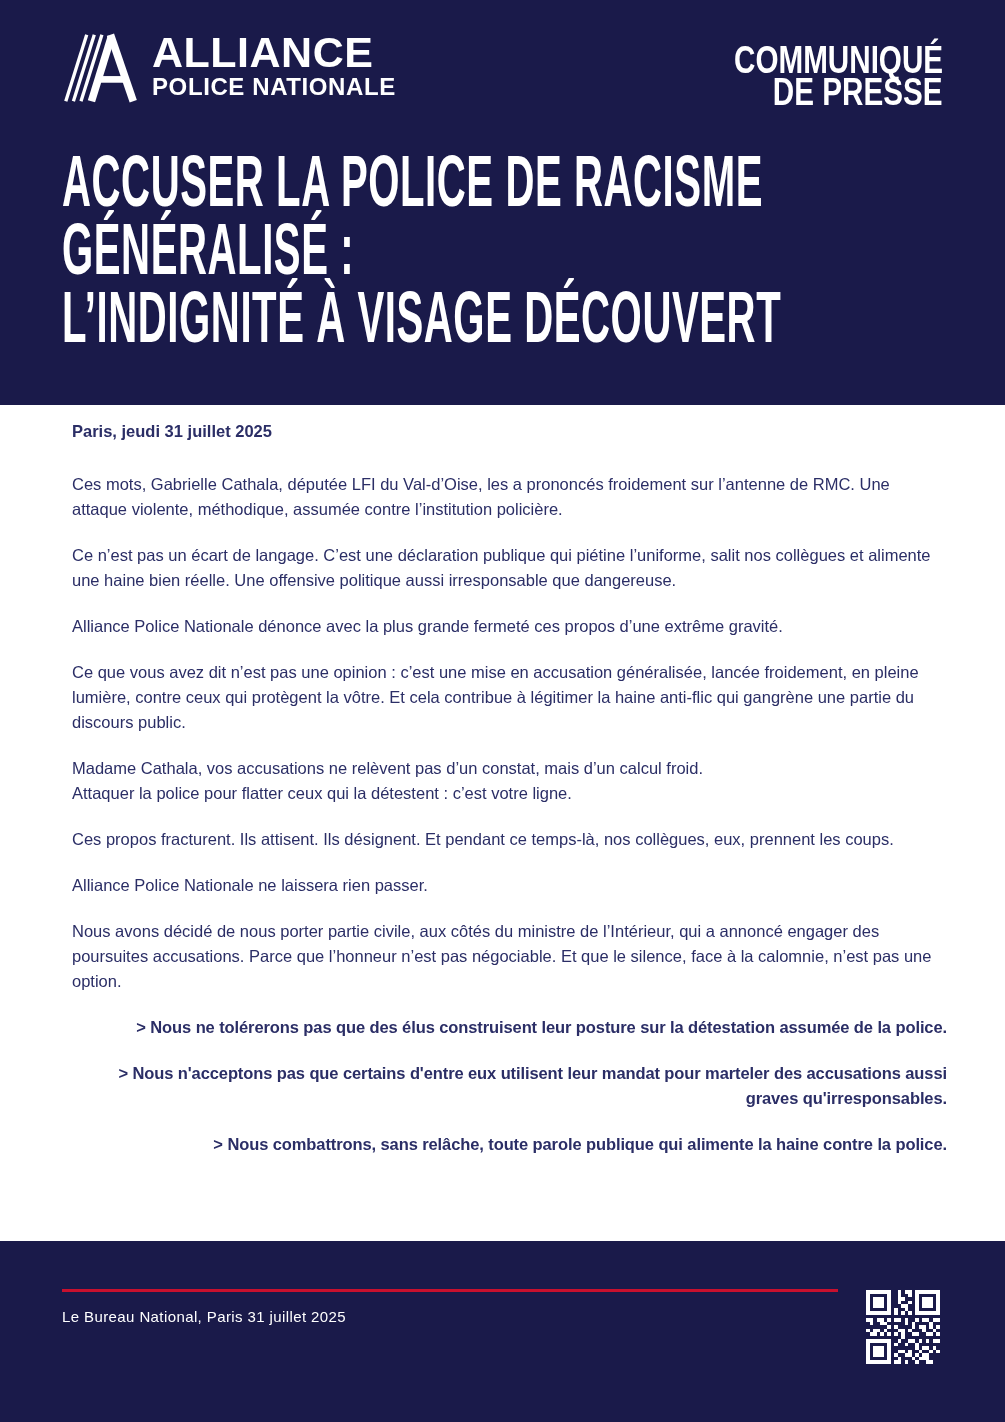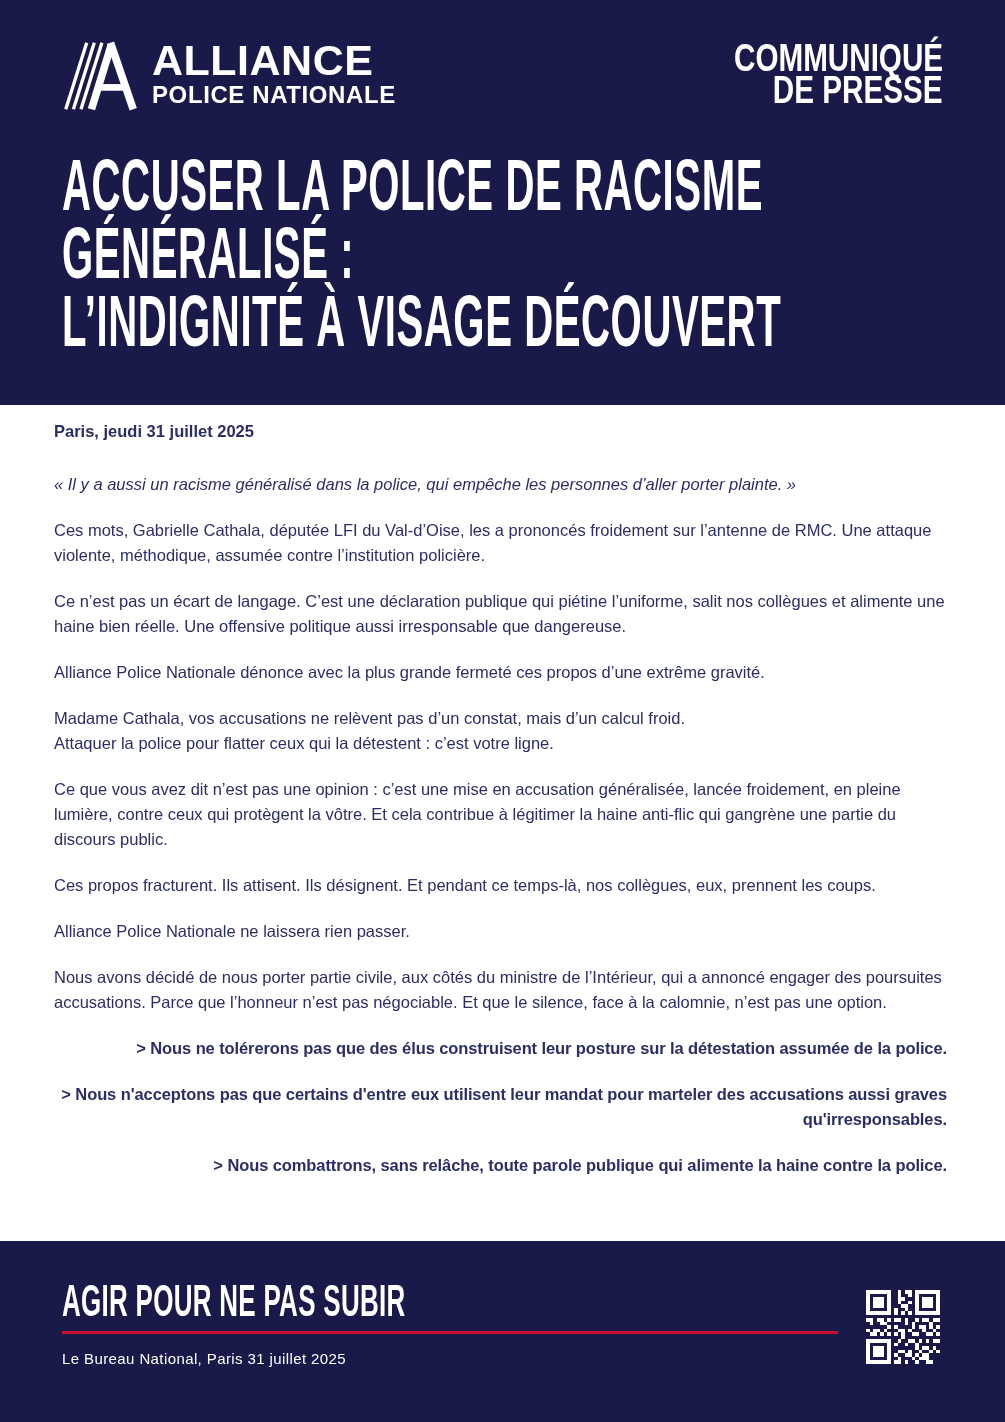--- a/index.html
+++ b/index.html
@@ -10,7 +10,7 @@
   
   .masthead{
     position:absolute;top:0;left:0;width:1005px;height:405px;
-    background:#1a1a4a;box-sizing:border-box;padding:40px 62px 0 62px;
+    background:#1a1a4a;box-sizing:border-box;padding:32px 62px 0 62px;
   }
   .masthead-top{display:flex;justify-content:space-between;align-items:flex-start;}
   .logo{display:flex;align-items:flex-start;gap:14px;}

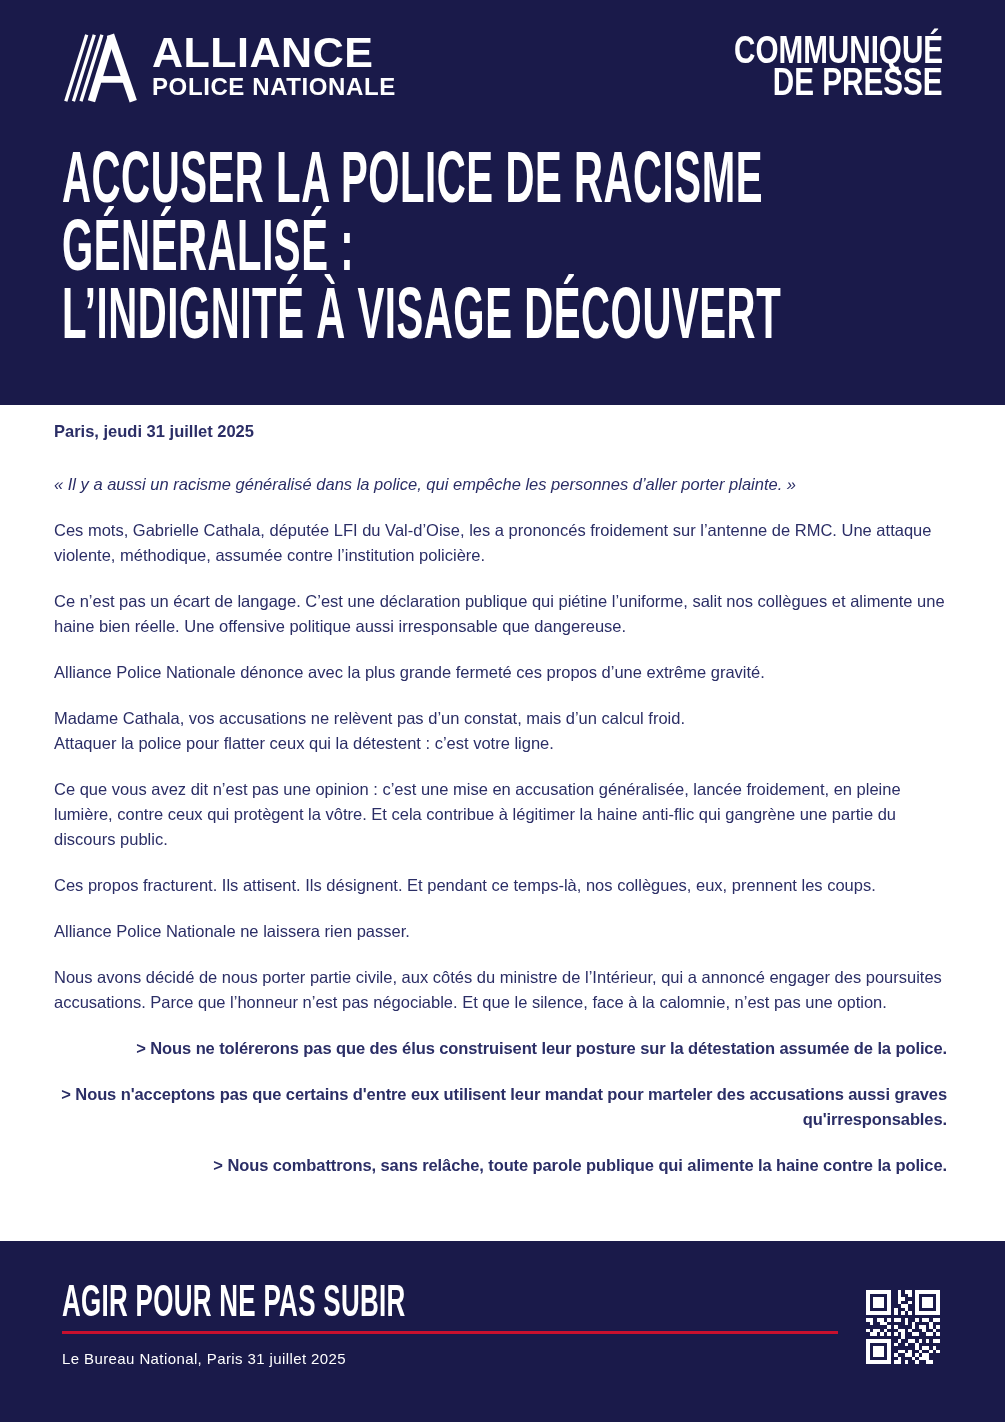--- a/index.html
+++ b/index.html
@@ -18,7 +18,7 @@
   .logo-text{display:flex;flex-direction:column;}
   .logo-title{color:#fff;font-weight:bold;font-size:43px;line-height:41px;letter-spacing:.5px;}
   .logo-subtitle{color:#fff;font-weight:bold;font-size:24px;line-height:27px;letter-spacing:.6px;}
-  .doc-type{text-align:right;color:#fff;font-weight:bold;margin-top:2px;}
+  .doc-type{text-align:right;color:#fff;font-weight:bold;margin-top:12px;}
   .doc-type .dt-line{display:block;height:32px;}
   .doc-type .dt-line span{
     display:inline-block;font-size:38px;line-height:32px;white-space:nowrap;

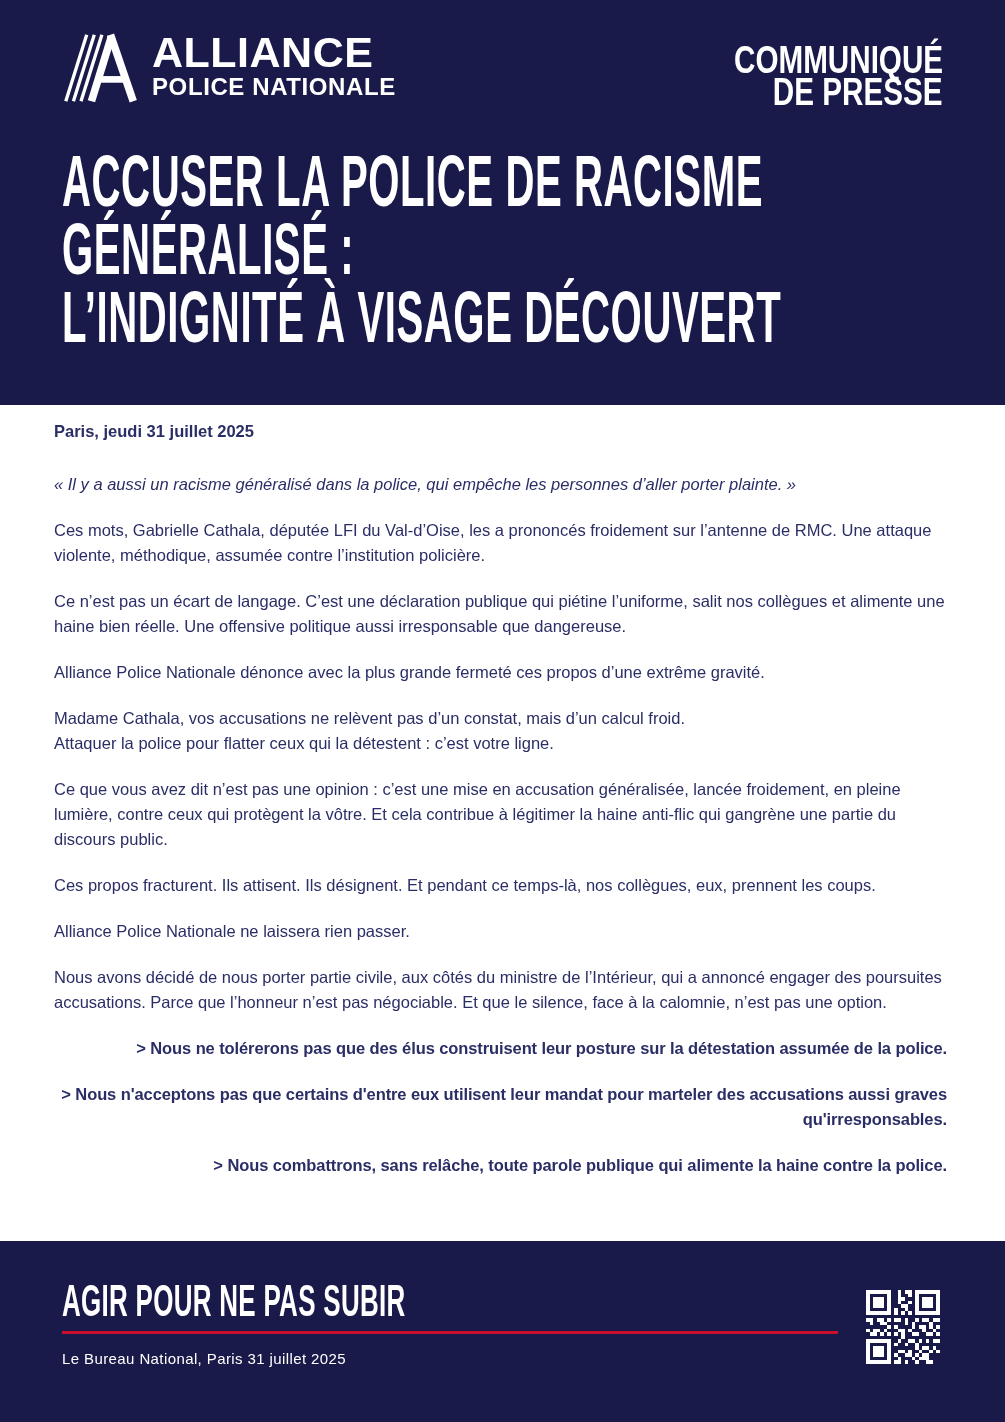--- a/index.html
+++ b/index.html
@@ -33,7 +33,7 @@
   
   .doc-body{
     position:absolute;top:405px;left:0;width:1005px;height:836px;background:#fff;
-    box-sizing:border-box;padding:14px 58px 0 54px;overflow:hidden;
+    box-sizing:border-box;padding:14px 58px 0 72px;overflow:hidden;
     color:#2b2e66;font-size:16.5px;line-height:25px;
   }
   .doc-body p{margin:0 0 21px 0;}

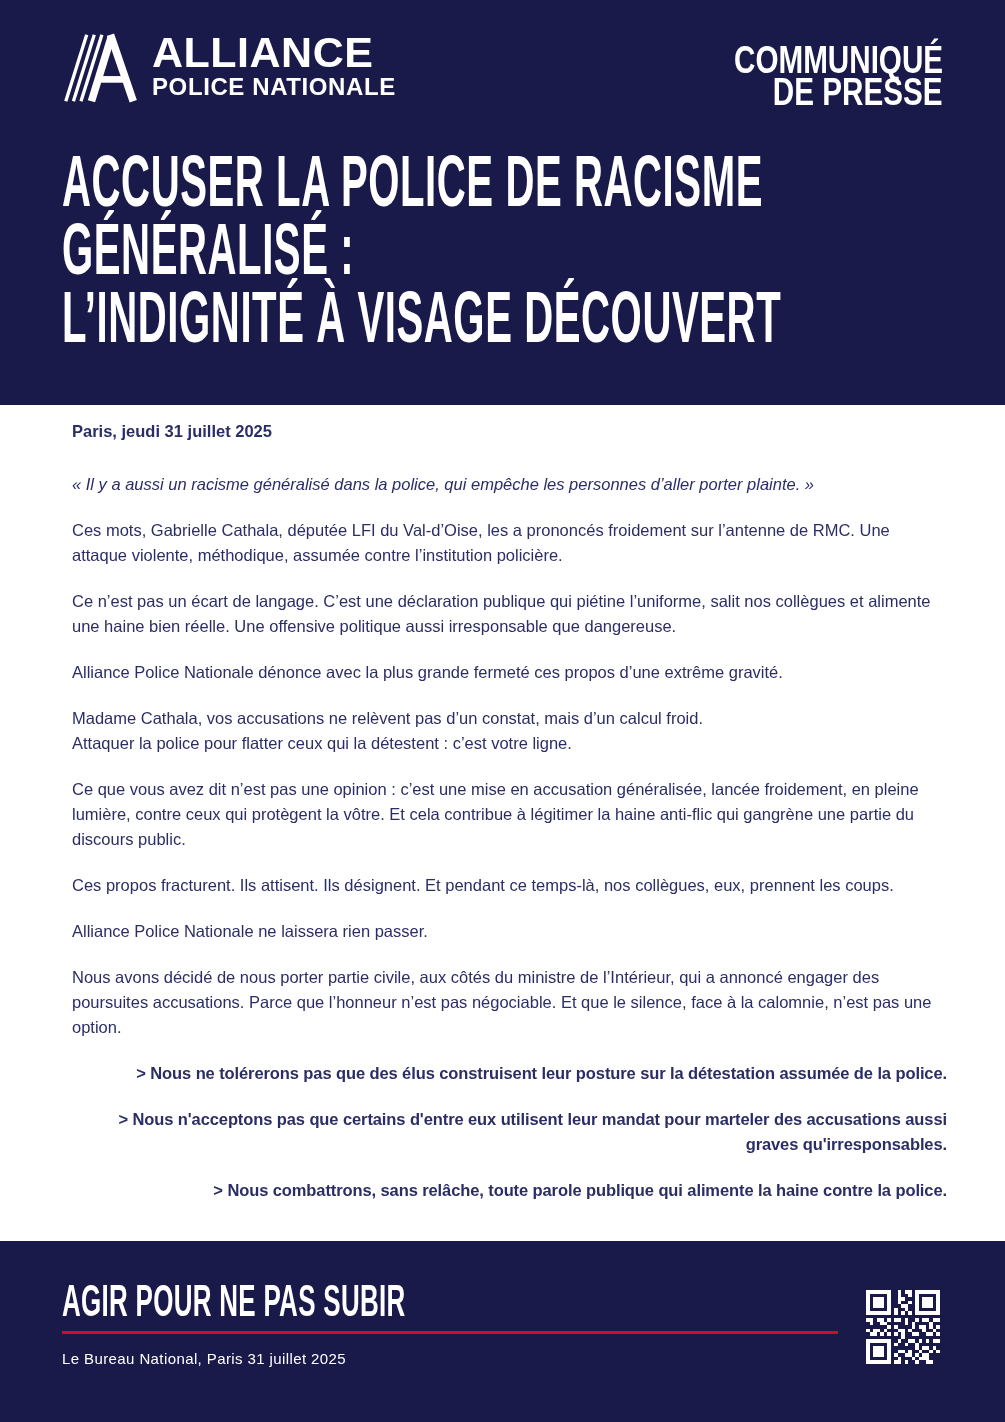--- a/index.html
+++ b/index.html
@@ -93,7 +93,6 @@
 
   <main class="doc-body">
     <p class="dateline">Paris, jeudi 31 juillet 2025</p>
-    <p class="quote">« Il y a aussi un racisme généralisé dans la police, qui empêche les personnes d’aller porter plainte. »</p>
     <p>Ces mots, Gabrielle Cathala, députée LFI du Val-d’Oise, les a prononcés froidement sur l’antenne de RMC. Une attaque violente, méthodique, assumée contre l’institution policière.</p>
     <p>Ce n’est pas un écart de langage. C’est une déclaration publique qui piétine l’uniforme, salit nos collègues et alimente une haine bien réelle. Une offensive politique aussi irresponsable que dangereuse.</p>
     <p class="bold-par">Alliance Police Nationale dénonce avec la plus grande fermeté ces propos d’une extrême gravité.</p>

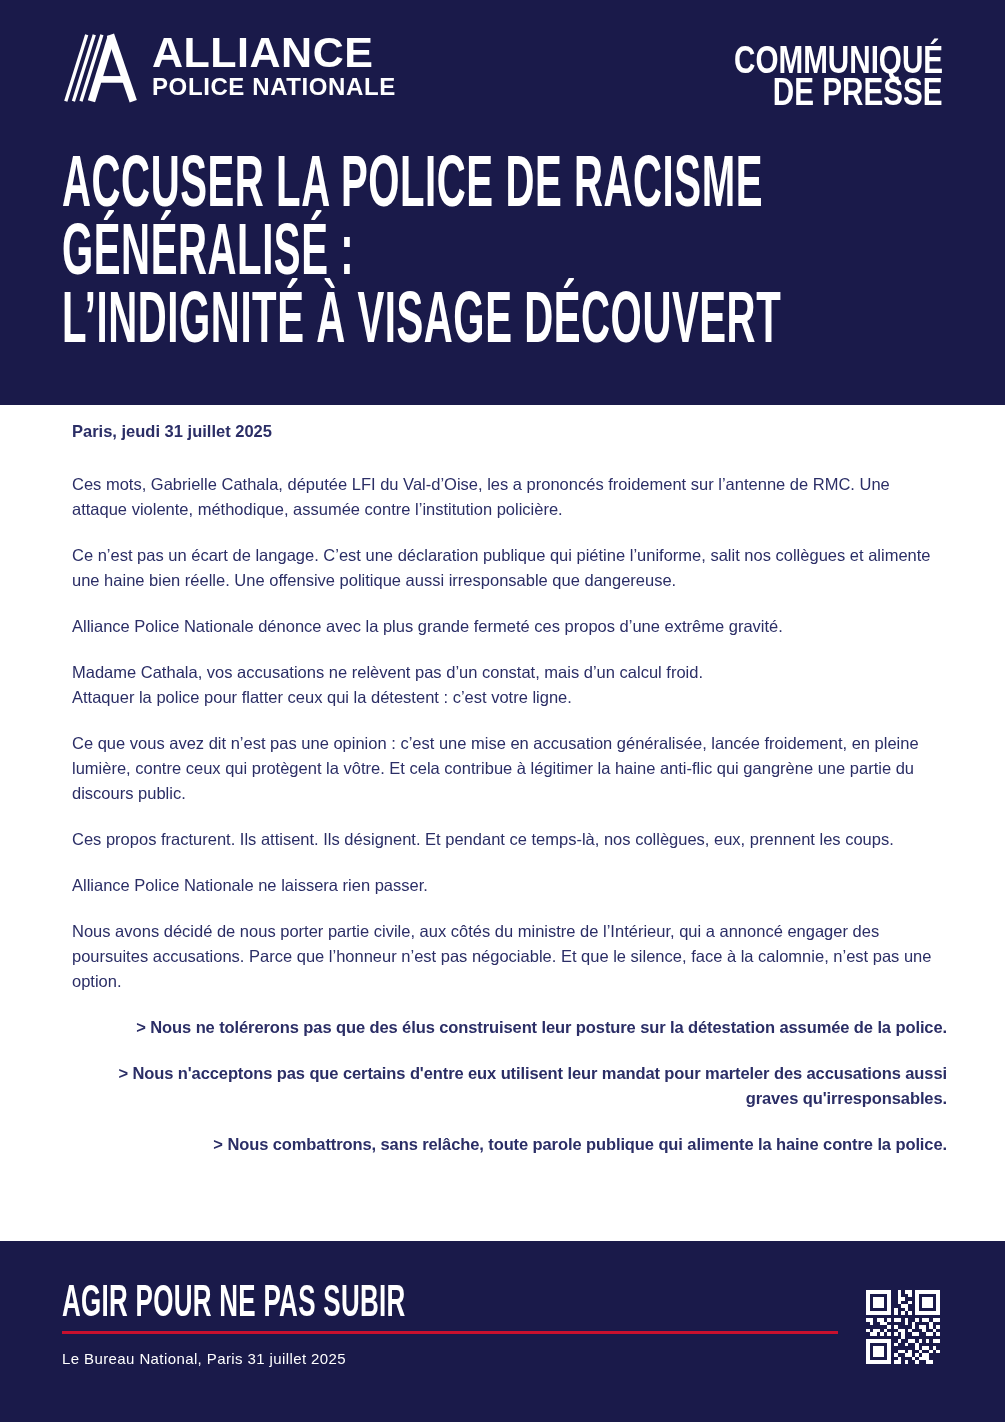--- a/index.html
+++ b/index.html
@@ -96,8 +96,8 @@
     <p>Ces mots, Gabrielle Cathala, députée LFI du Val-d’Oise, les a prononcés froidement sur l’antenne de RMC. Une attaque violente, méthodique, assumée contre l’institution policière.</p>
     <p>Ce n’est pas un écart de langage. C’est une déclaration publique qui piétine l’uniforme, salit nos collègues et alimente une haine bien réelle. Une offensive politique aussi irresponsable que dangereuse.</p>
     <p class="bold-par">Alliance Police Nationale dénonce avec la plus grande fermeté ces propos d’une extrême gravité.</p>
+    <p>Ce que vous avez dit n’est pas une opinion : c’est une mise en accusation généralisée, lancée froidement, en pleine lumière, contre ceux qui protègent la vôtre. Et cela contribue à légitimer la haine anti-flic qui gangrène une partie du discours public.</p>
     <p><span>Madame Cathala, vos accusations ne relèvent pas d’un constat, mais d’un calcul froid.</span><br><span>Attaquer la police pour flatter ceux qui la détestent : c’est votre ligne.</span></p>
-    <p>Ce que vous avez dit n’est pas une opinion : c’est une mise en accusation généralisée, lancée froidement, en pleine lumière, contre ceux qui protègent la vôtre. Et cela contribue à légitimer la haine anti-flic qui gangrène une partie du discours public.</p>
     <p>Ces propos fracturent. Ils attisent. Ils désignent. Et pendant ce temps-là, nos collègues, eux, prennent les coups.</p>
     <p class="bold-par">Alliance Police Nationale ne laissera rien passer.</p>
     <p>Nous avons décidé de nous porter partie civile, aux côtés du ministre de l’Intérieur, qui a annoncé engager des poursuites accusations. Parce que l’honneur n’est pas négociable. Et que le silence, face à la calomnie, n’est pas une option.</p>

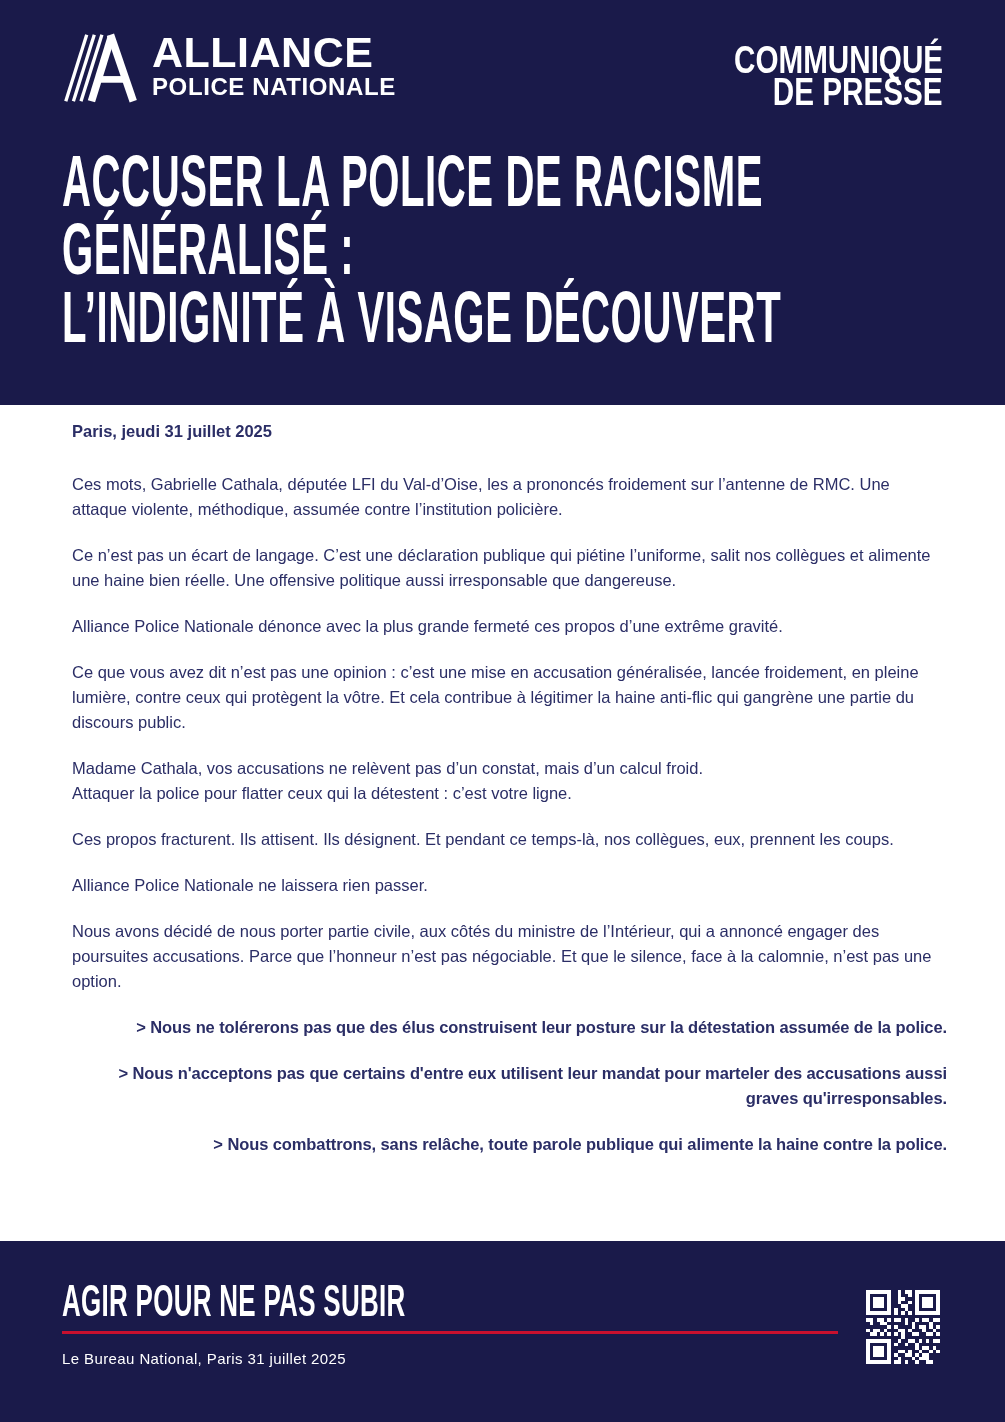--- a/index.html
+++ b/index.html
@@ -107,9 +107,6 @@
   </main>
 
   <footer class="doc-footer">
-    <div class="slogan">
-      <span>AGIR POUR NE PAS SUBIR</span>
-    </div>
     <div class="red-rule"></div>
     <div class="byline">Le Bureau National, Paris 31 juillet 2025</div>
     <span class="qr">

